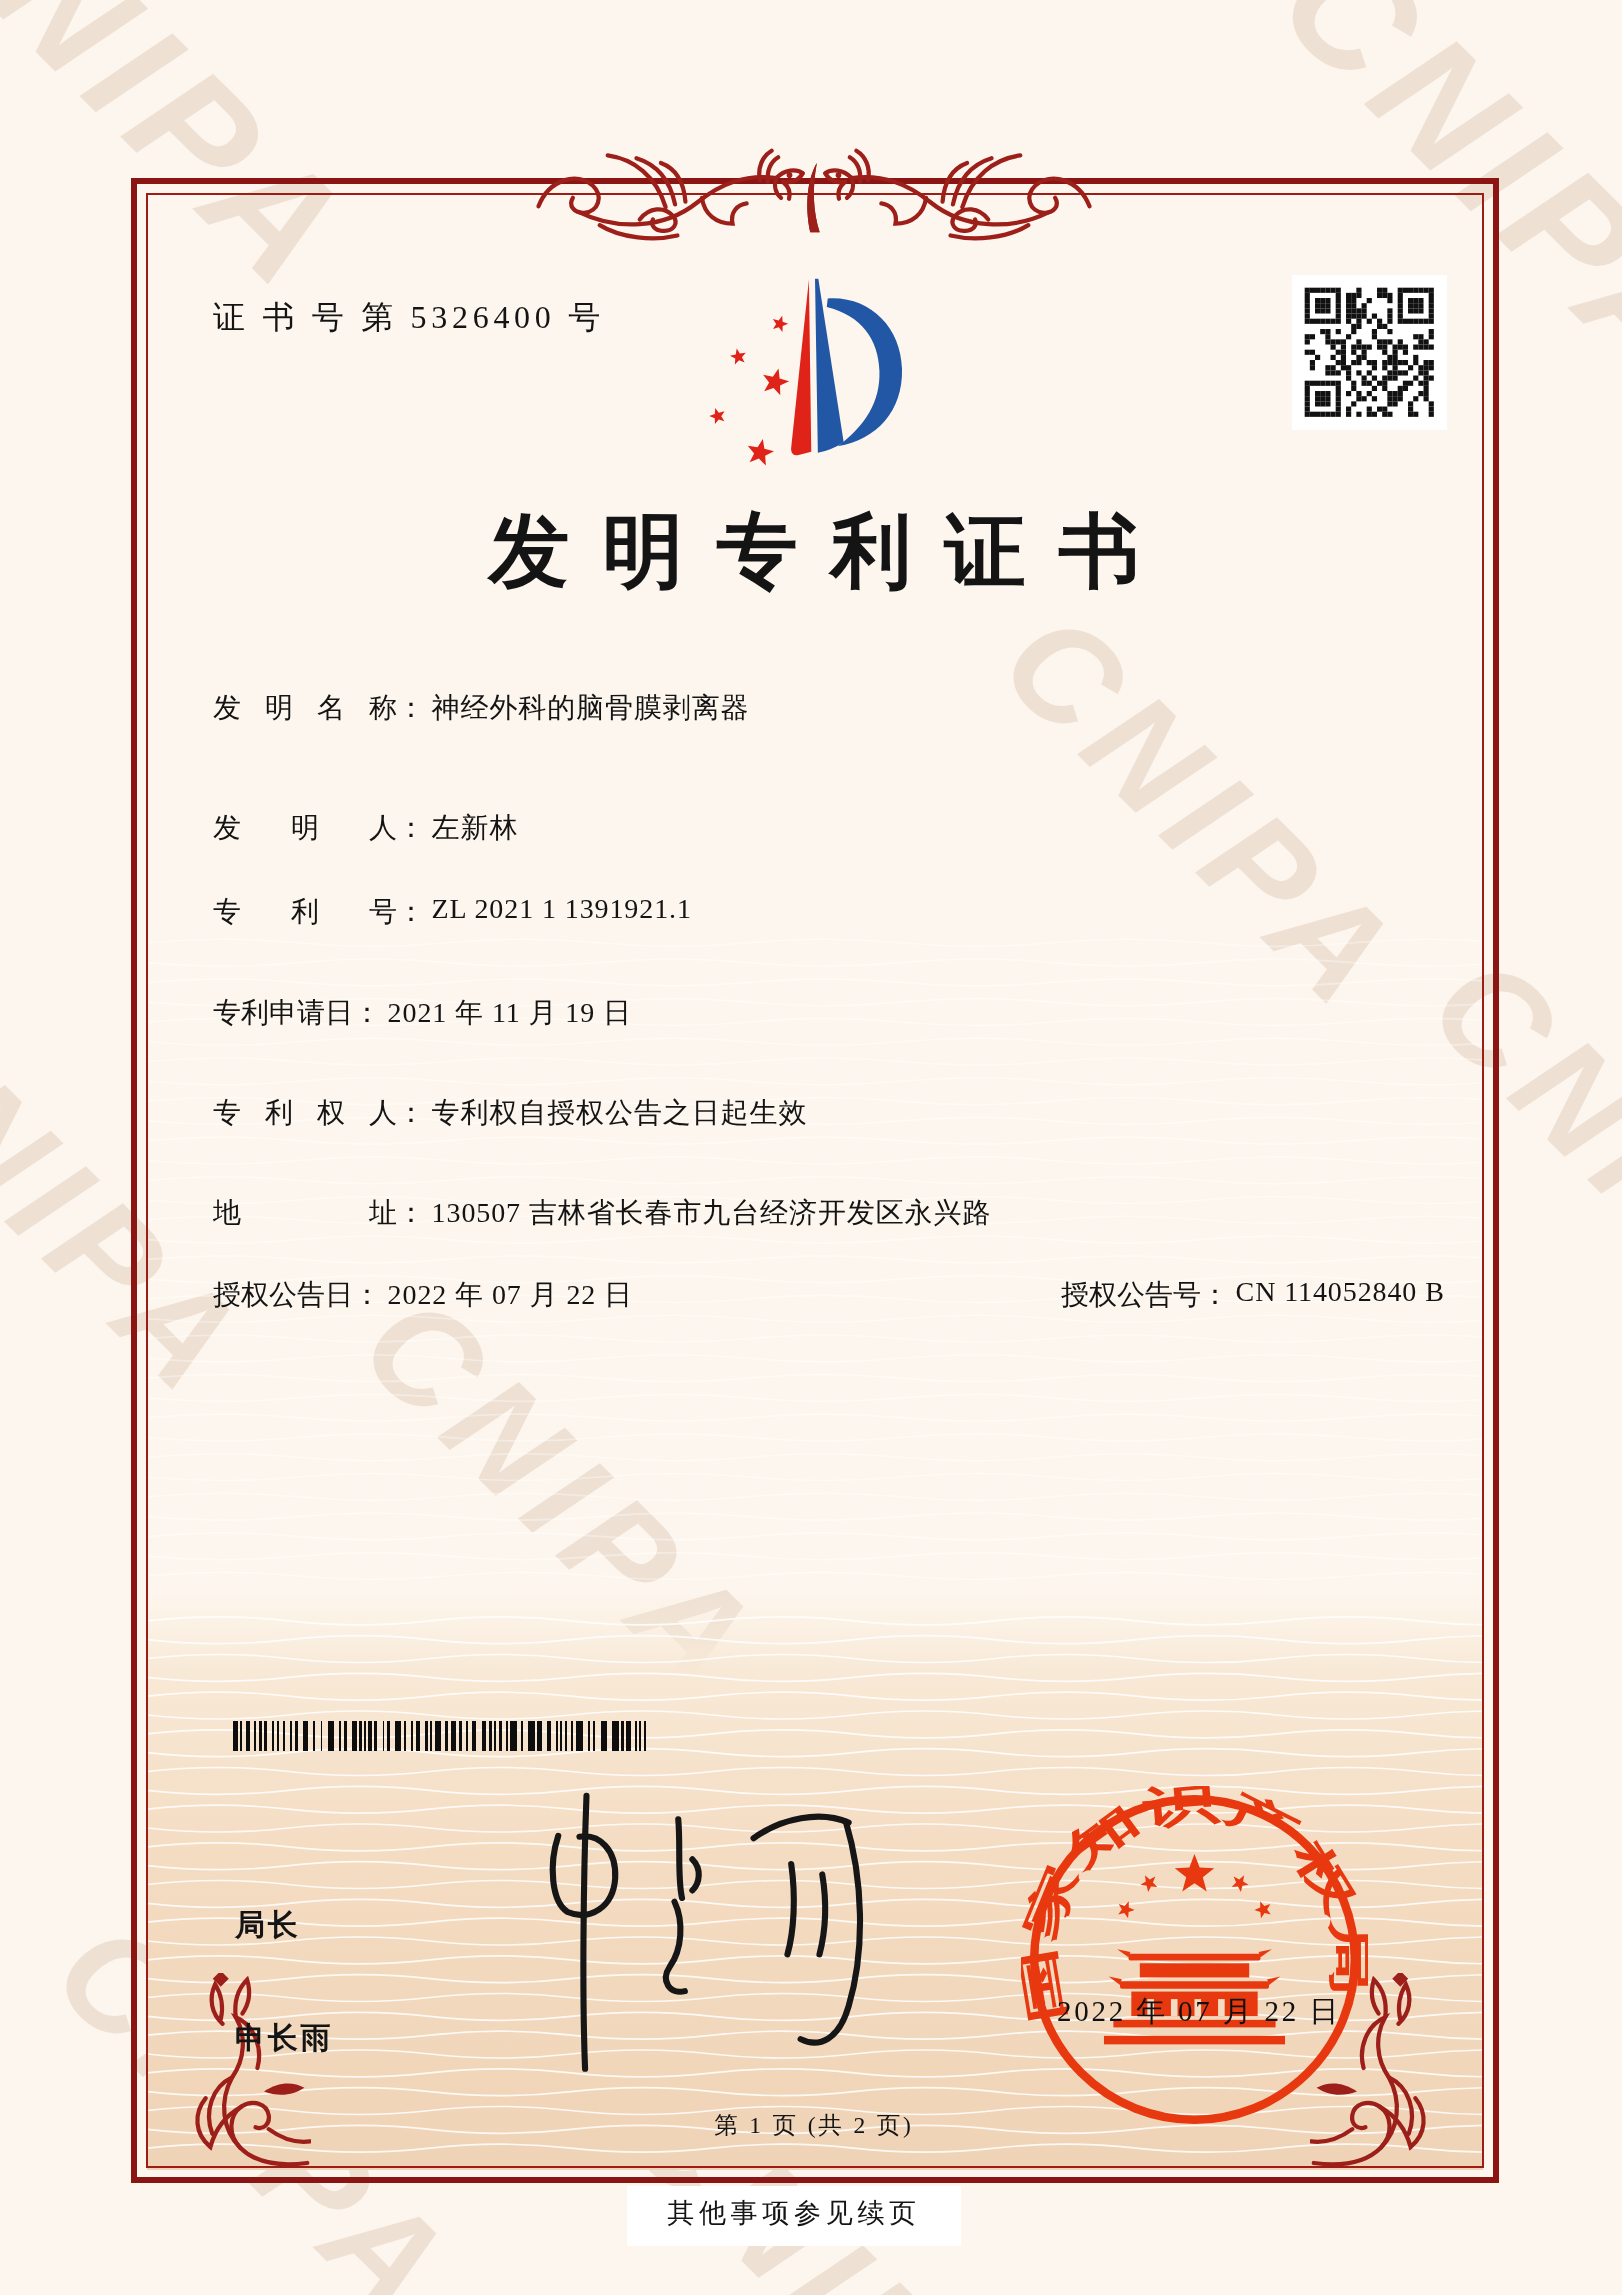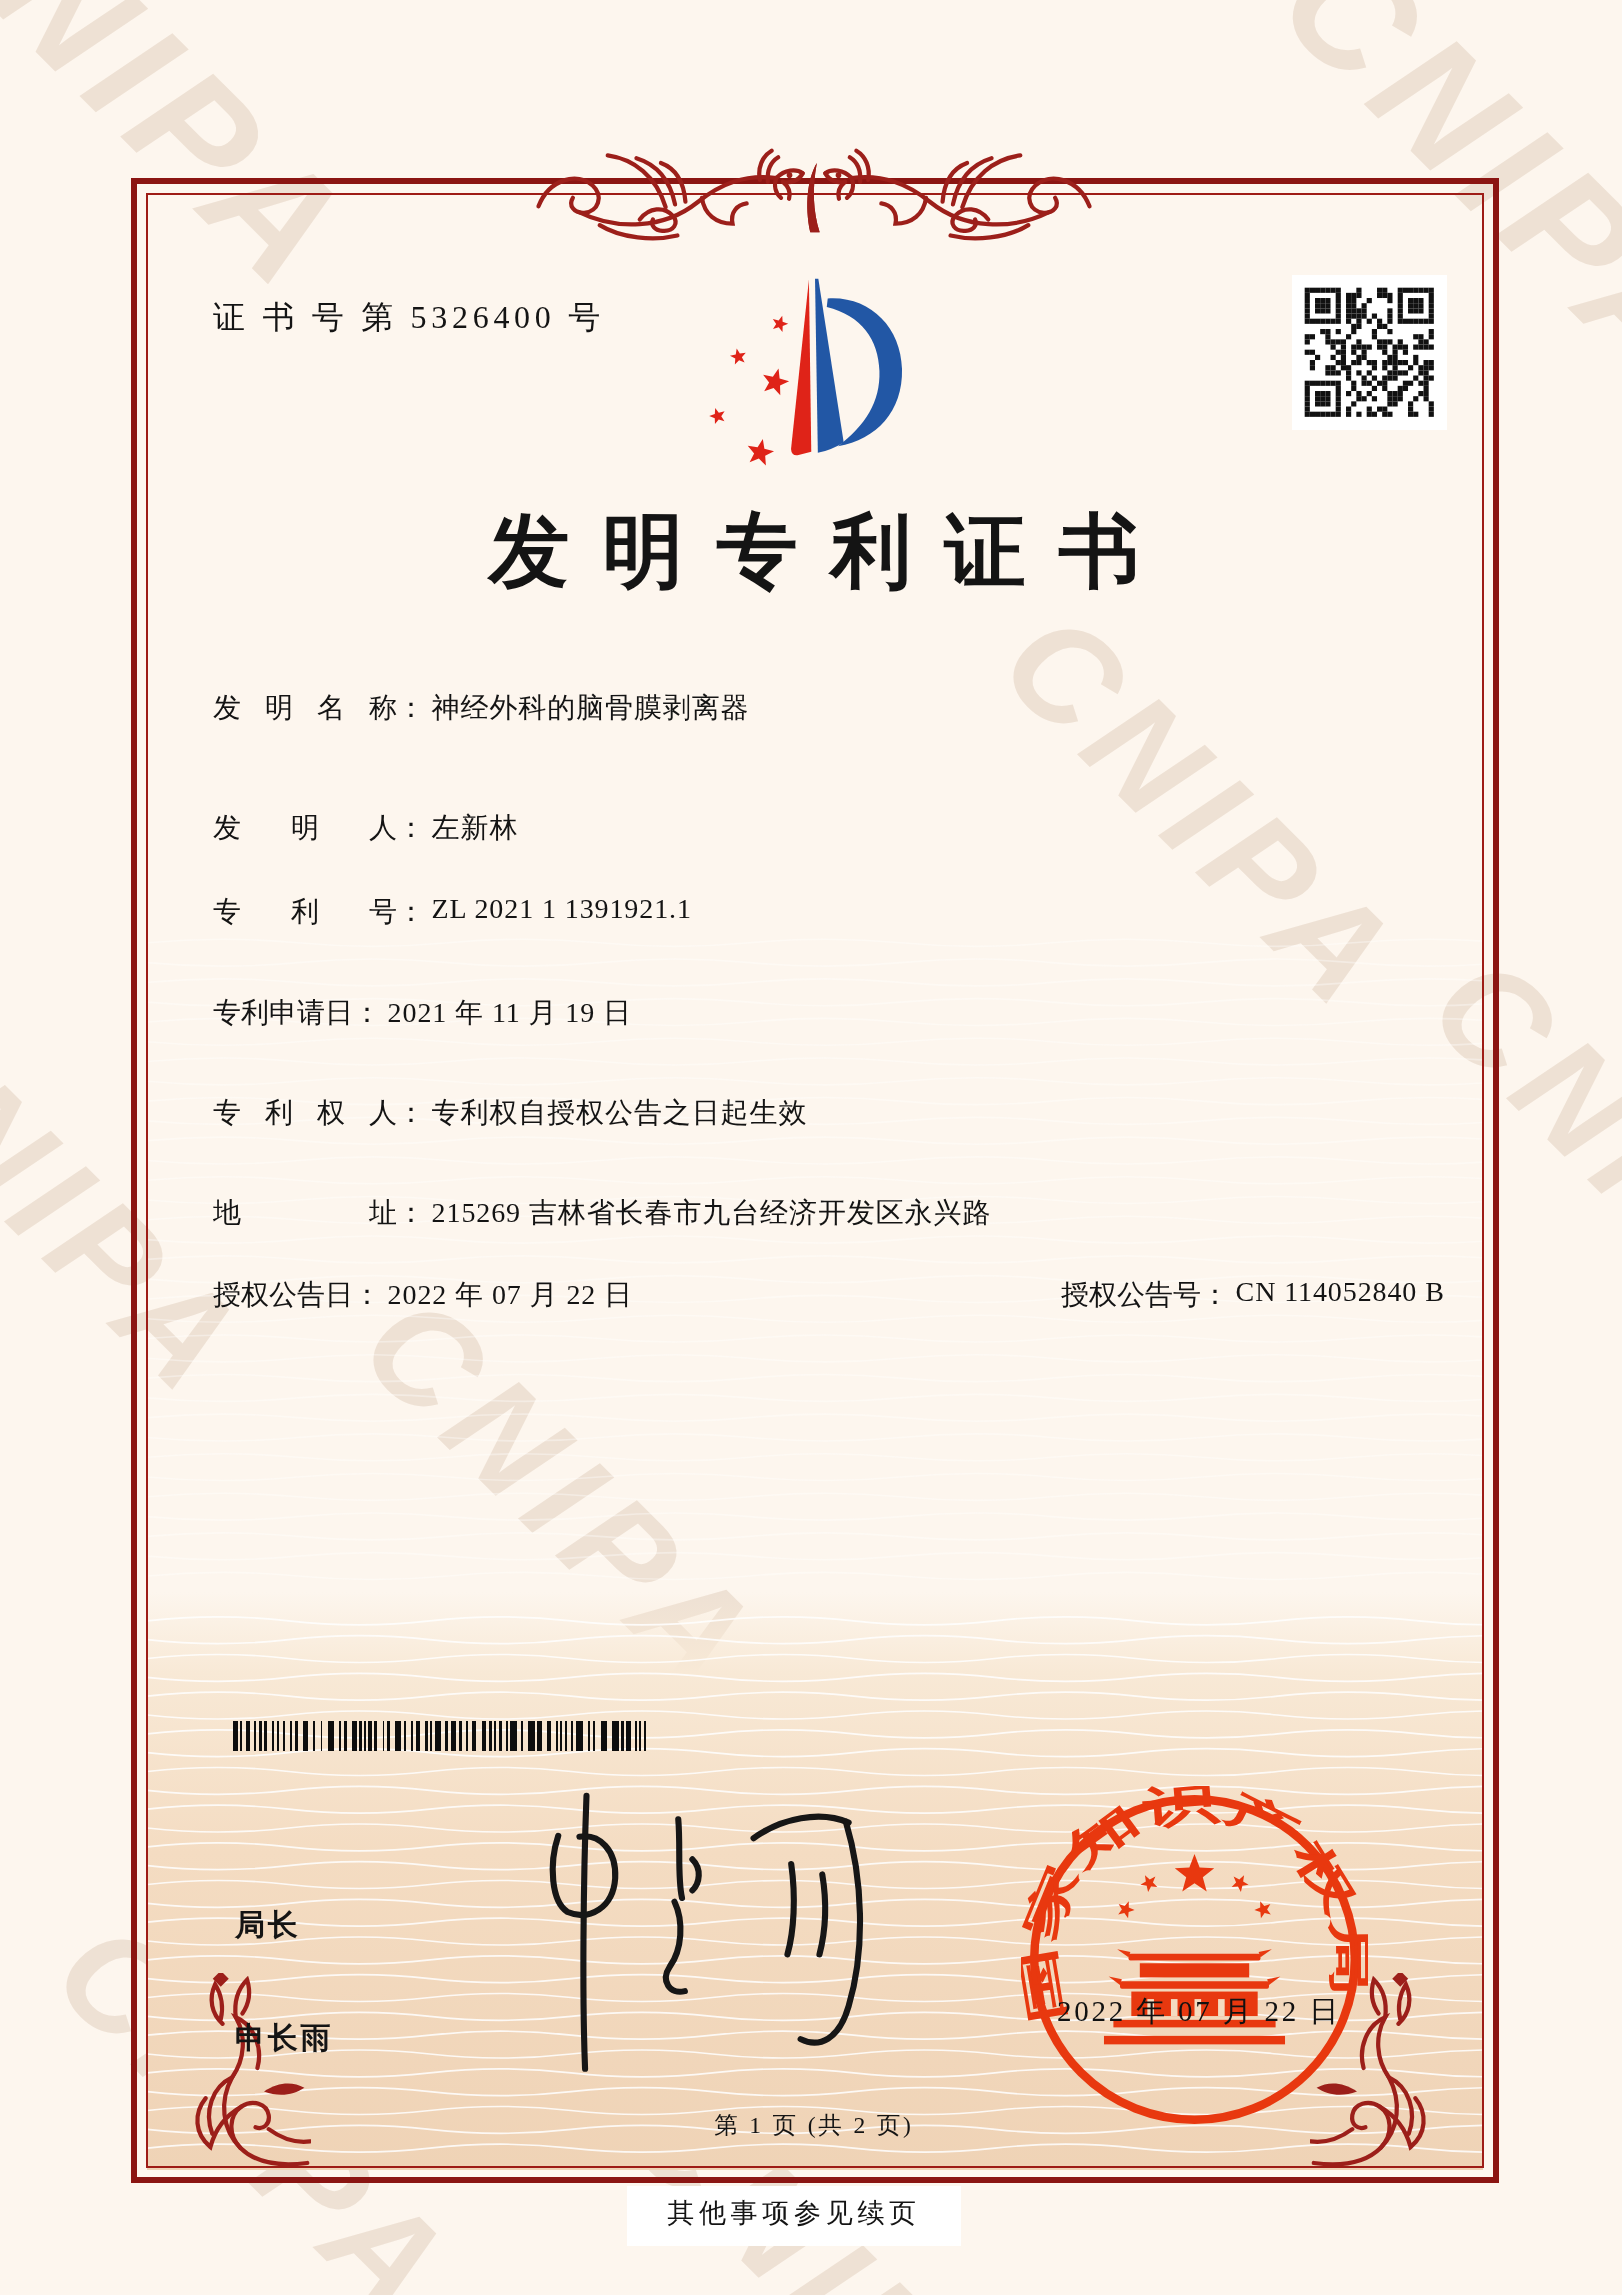--- a/index.html
+++ b/index.html
@@ -529,7 +529,7 @@
   <span class="lbl w390">专利权人</span><span class="colon">：</span><span class="val">专利权自授权公告之日起生效</span>
 </div>
 <div class="row" style="top:1194px">
-  <span class="lbl w390">地址</span><span class="colon">：</span><span class="val">215269 吉林省长春市九台经济开发区永兴路</span>
+  <span class="lbl w390">地址</span><span class="colon">：</span><span class="val">130507 吉林省长春市九台经济开发区永兴路</span>
 </div>
 
 <div class="row" style="top:1276px">

